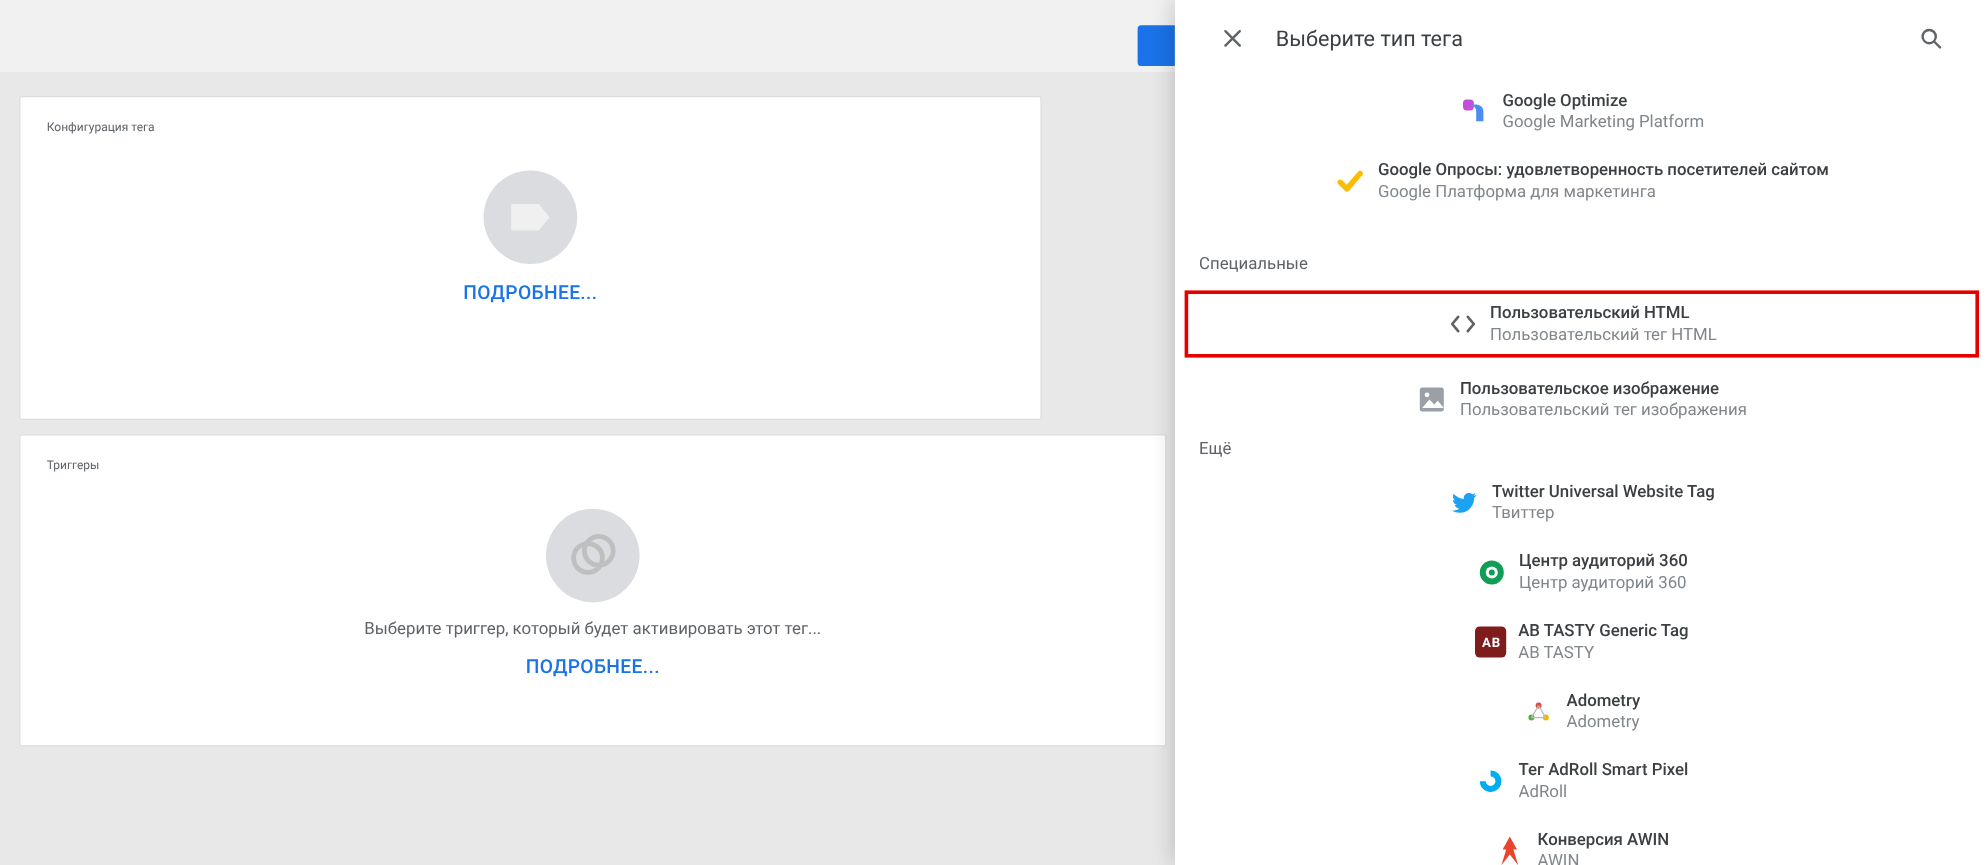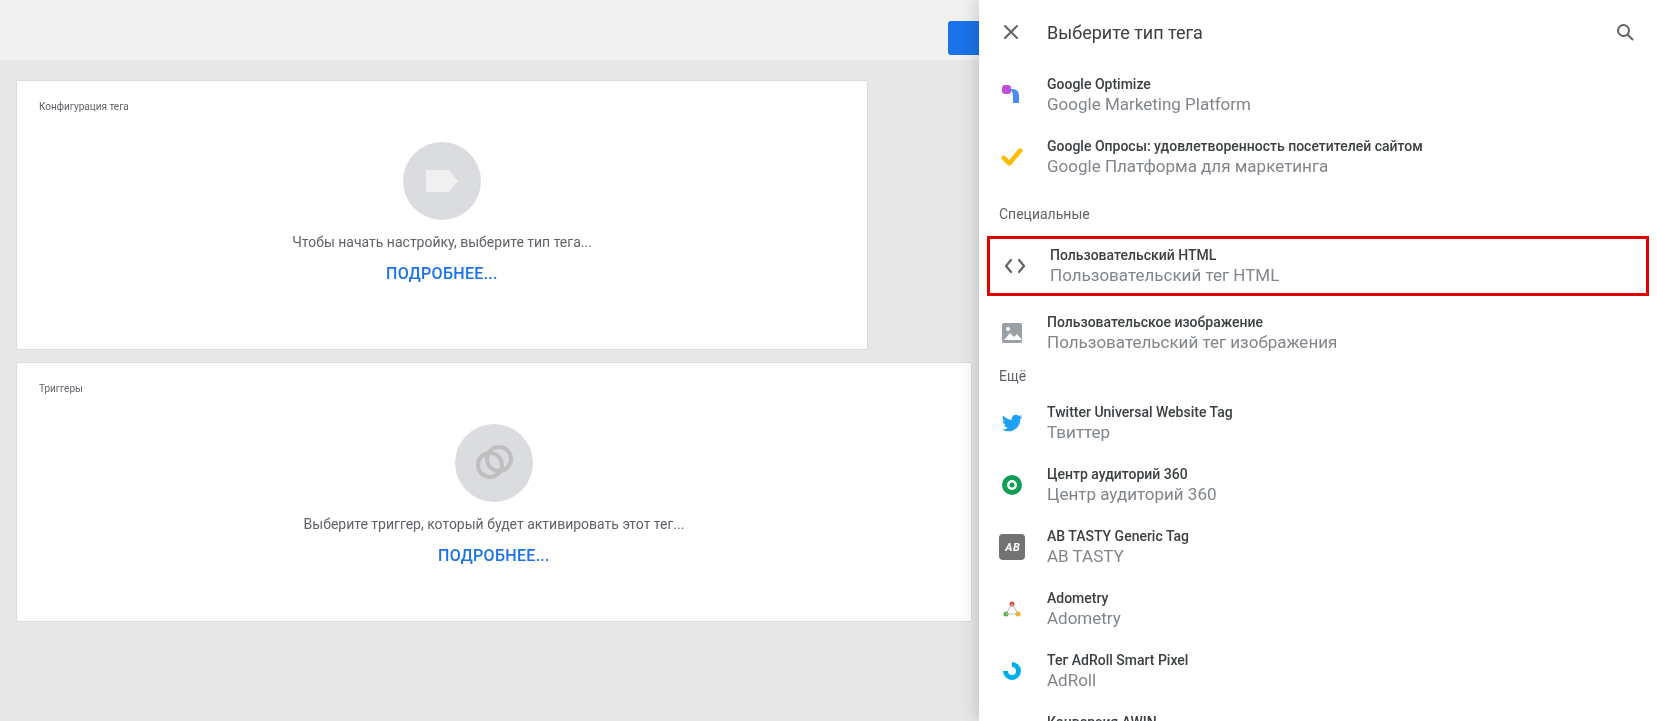--- a/index.html
+++ b/index.html
@@ -84,7 +84,7 @@
     height: 64px;
     display: flex;
     align-items: center;
-    padding: 0 20px;
+    padding: 0 36px;
     gap: 24px;
   }
   .panel-title {

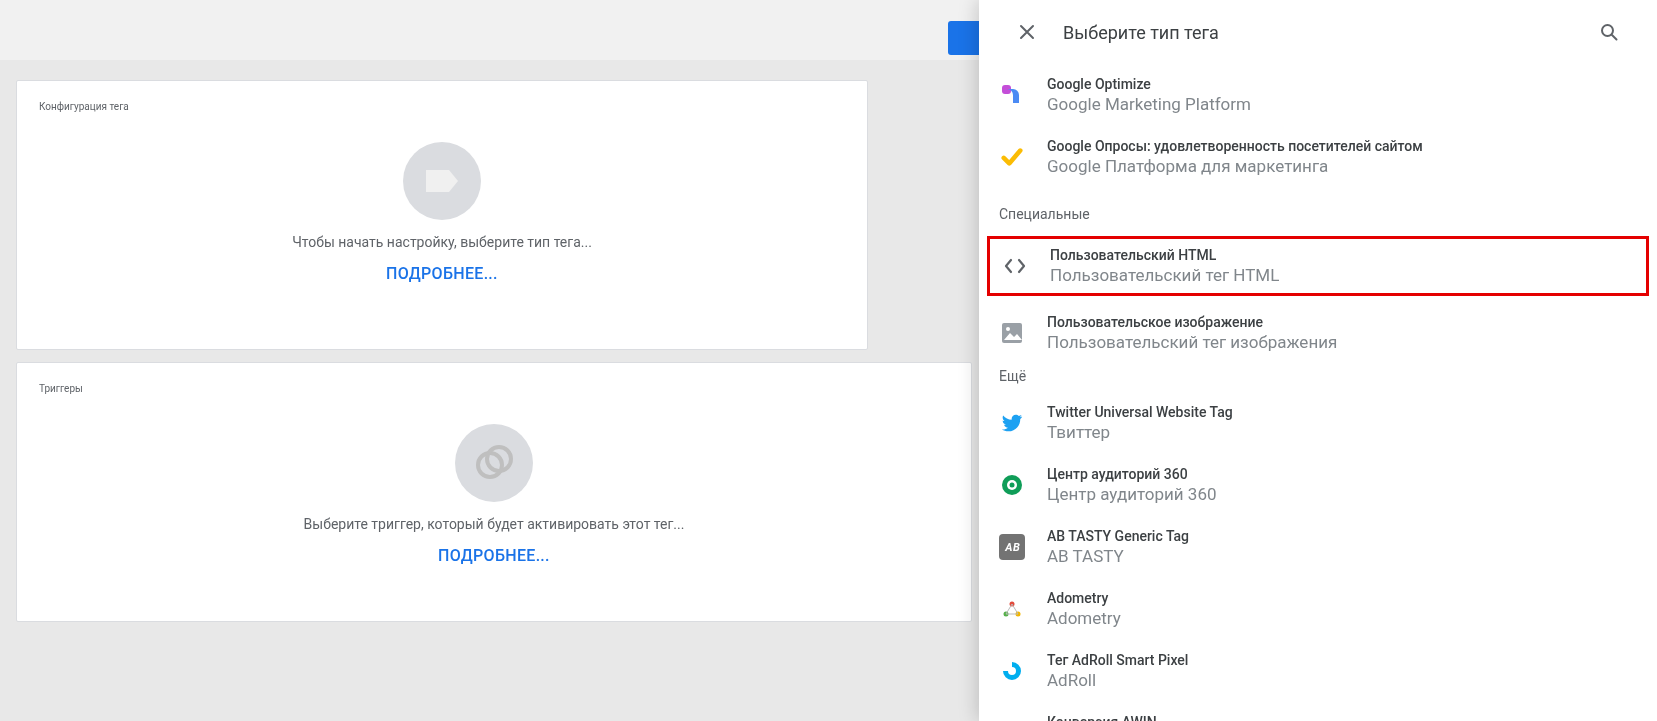--- a/index.html
+++ b/index.html
@@ -108,9 +108,10 @@
   .tag-row {
     display: flex;
     align-items: center;
-    gap: 22px;
+    gap: 10px;
     padding: 12px 20px;
     cursor: pointer;
+    justify-content: center;
   }
   .tag-icon {
     width: 26px; height: 26px;

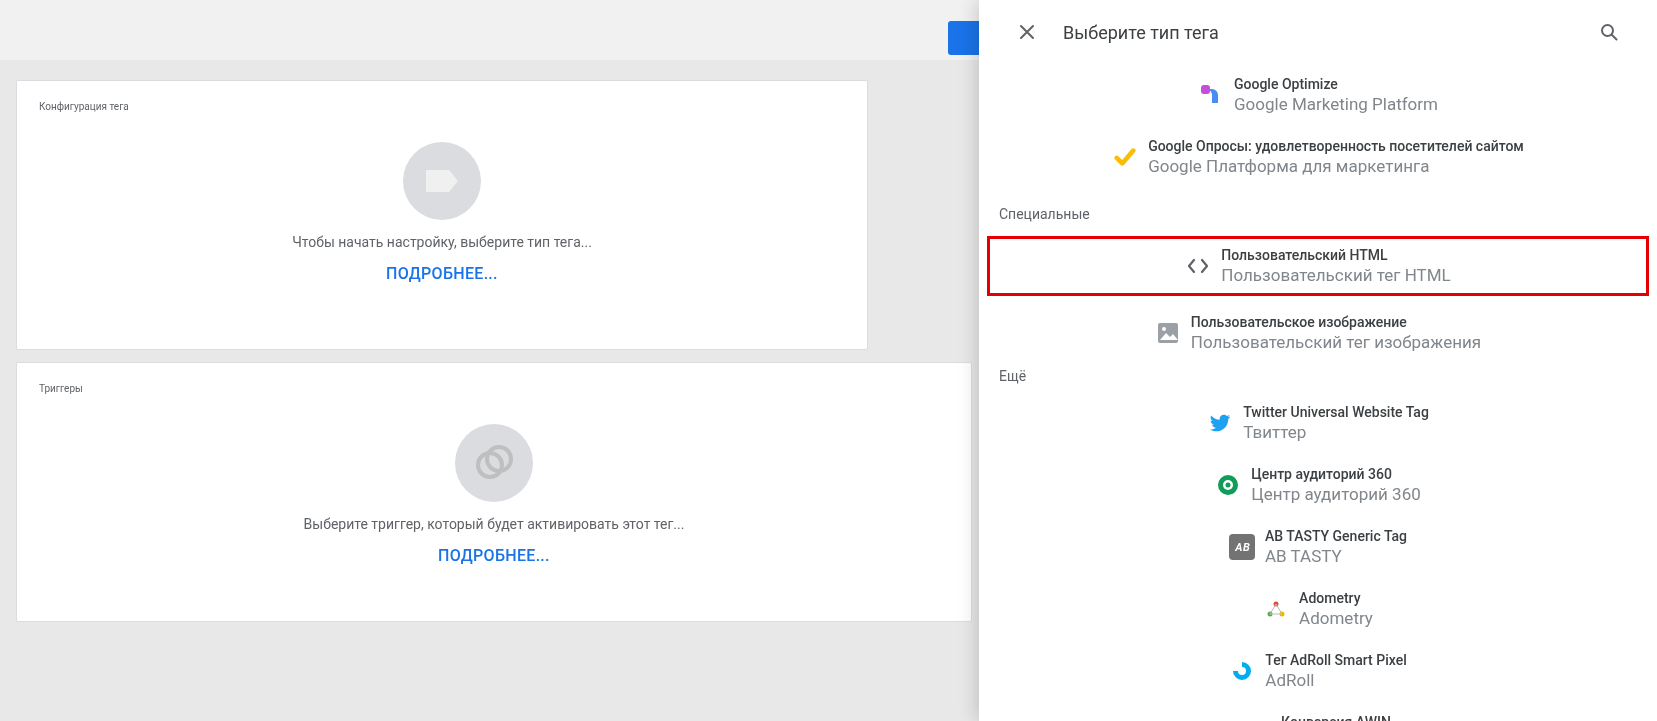--- a/index.html
+++ b/index.html
@@ -122,7 +122,7 @@
   }
   .tag-texts { display: flex; flex-direction: column; gap: 2px; }
   .tag-name { font-size: 14px; color: #3c4043; font-weight: 500; }
-  .tag-sub  { font-size: 17px; color: #80868b; }
+  .tag-sub  { font-size: 14px; color: #80868b; }
 
   .highlight-box {
     margin: 6px 8px 6px 8px;

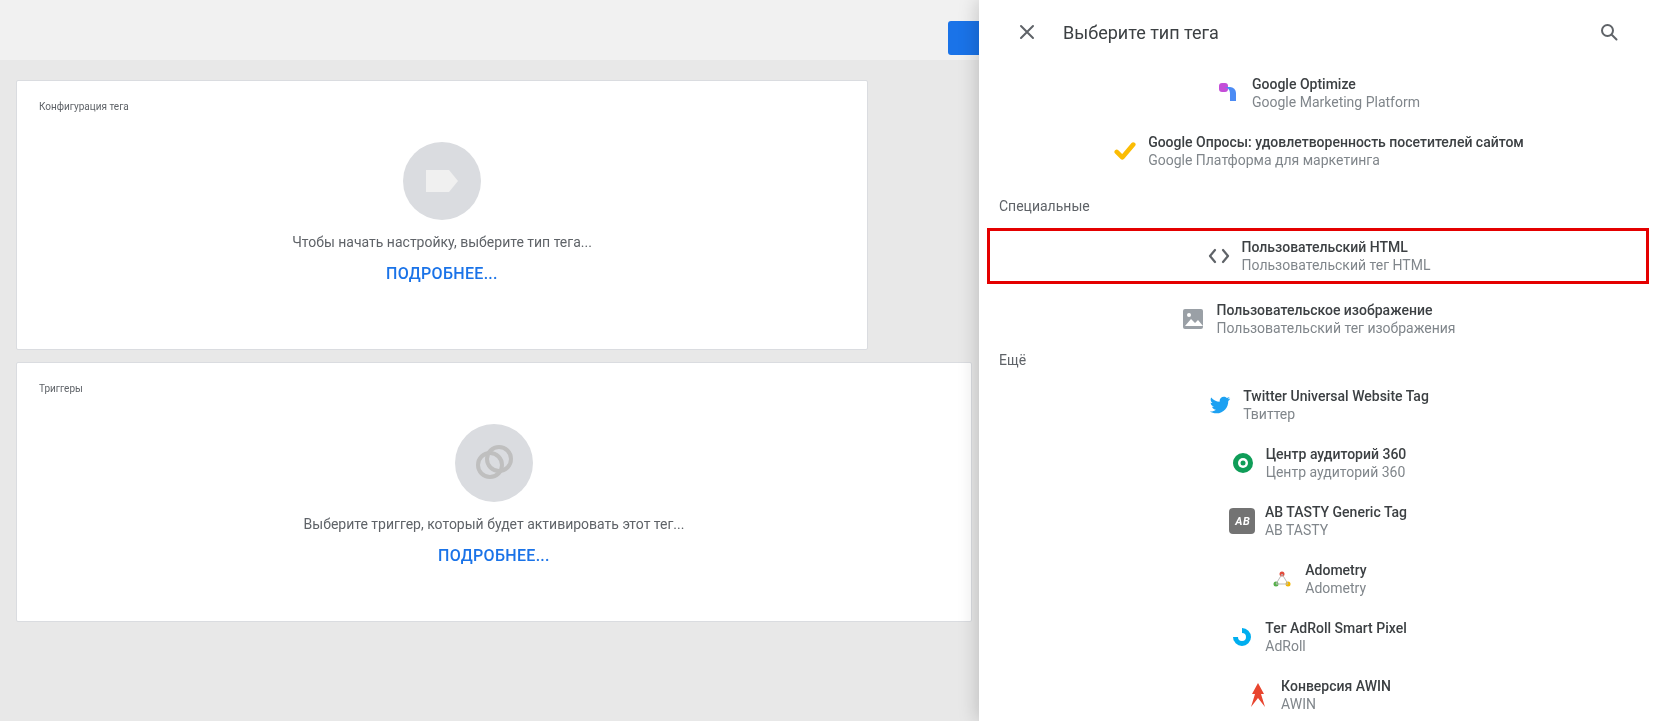--- a/index.html
+++ b/index.html
@@ -209,7 +209,7 @@
       </div>
     </div>
 
-    <div class="section-label" style="margin-top:14px;">Специальные</div>
+    <div class="section-label" style="margin-top:28px;">Специальные</div>
 
     <div class="highlight-box">
       <div class="tag-row">

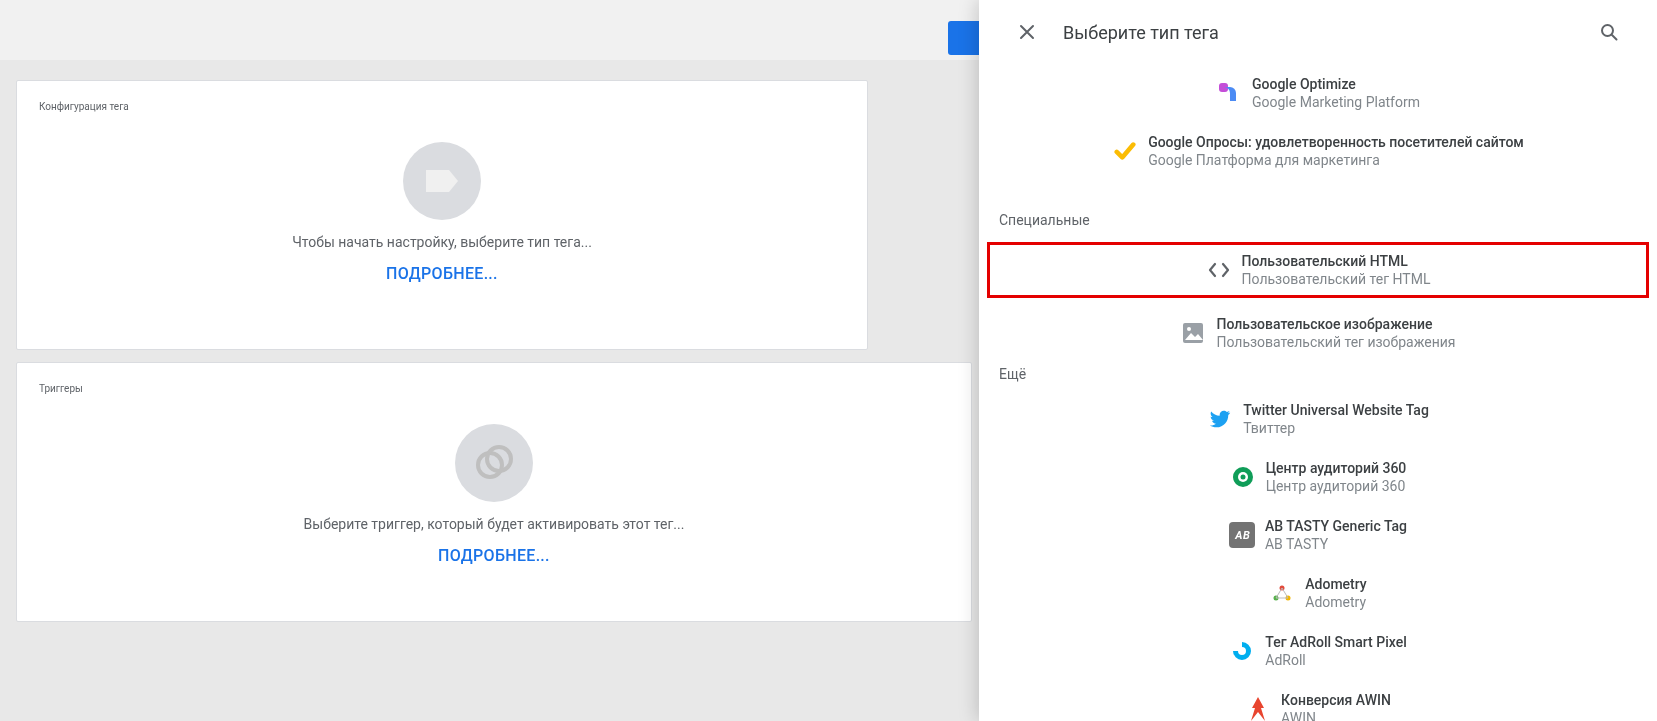--- a/index.html
+++ b/index.html
@@ -149,7 +149,6 @@
           <path d="M1 1 H24 L33 12 L24 23 H1 Z" fill="#f0f0f0" stroke="none"></path>
         </svg>
       </div>
-      <div class="desc-text">Чтобы начать настройку, выберите тип тега...</div>
       <div class="more-link">ПОДРОБНЕЕ...</div>
     </div>
   </div>

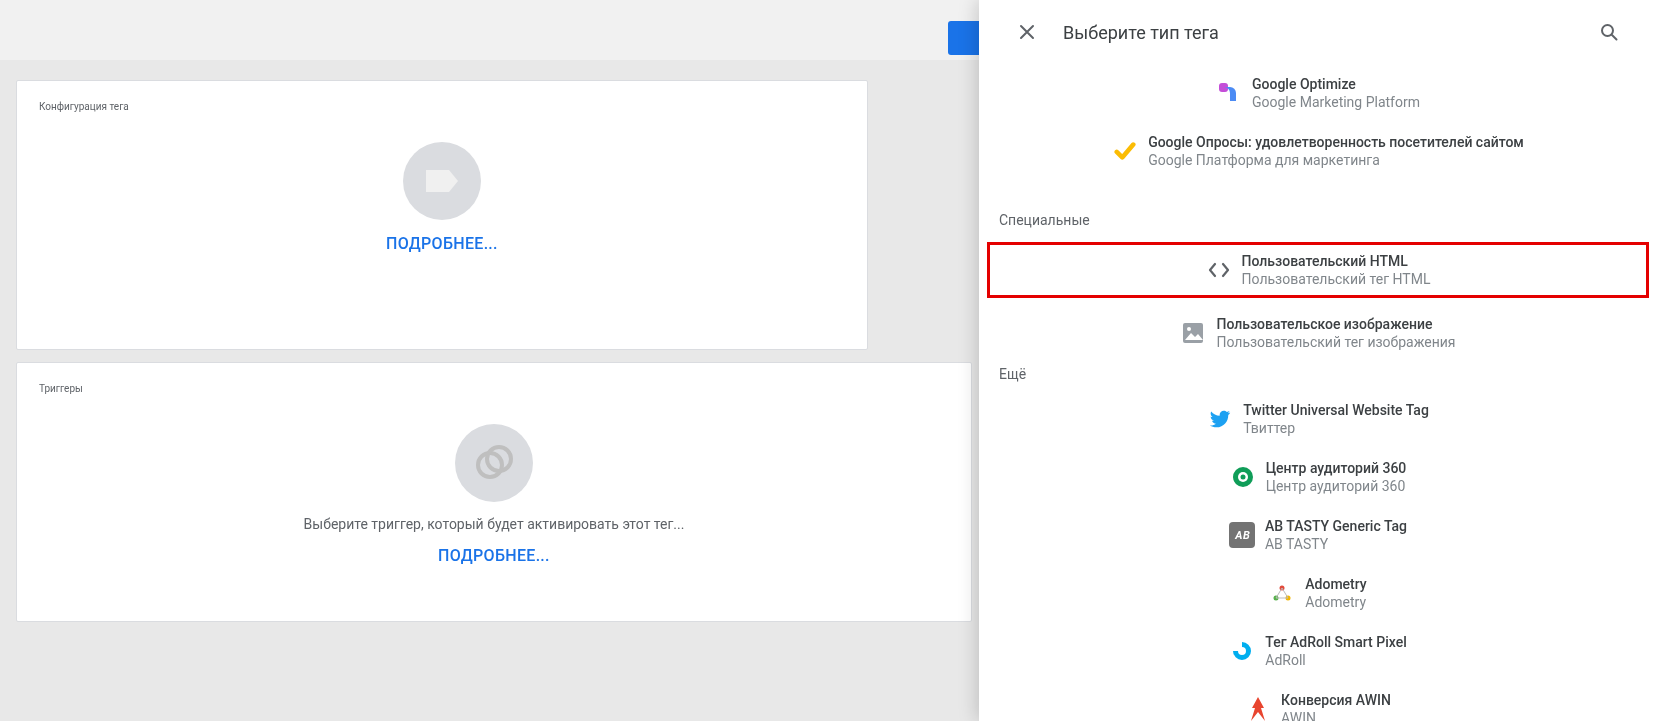--- a/index.html
+++ b/index.html
@@ -267,7 +267,7 @@
     </div>
 
     <div class="tag-row">
-      <div class="tag-icon" style="background:#737373;color:#fff;font-weight:700;font-style:italic;border-radius:4px;">
+      <div class="tag-icon" style="background:#7f1d1d;color:#fff;font-weight:700;border-radius:4px;">
         <span style="font-size:11px;letter-spacing:-1px;">A&nbsp;B</span>
       </div>
       <div class="tag-texts">

